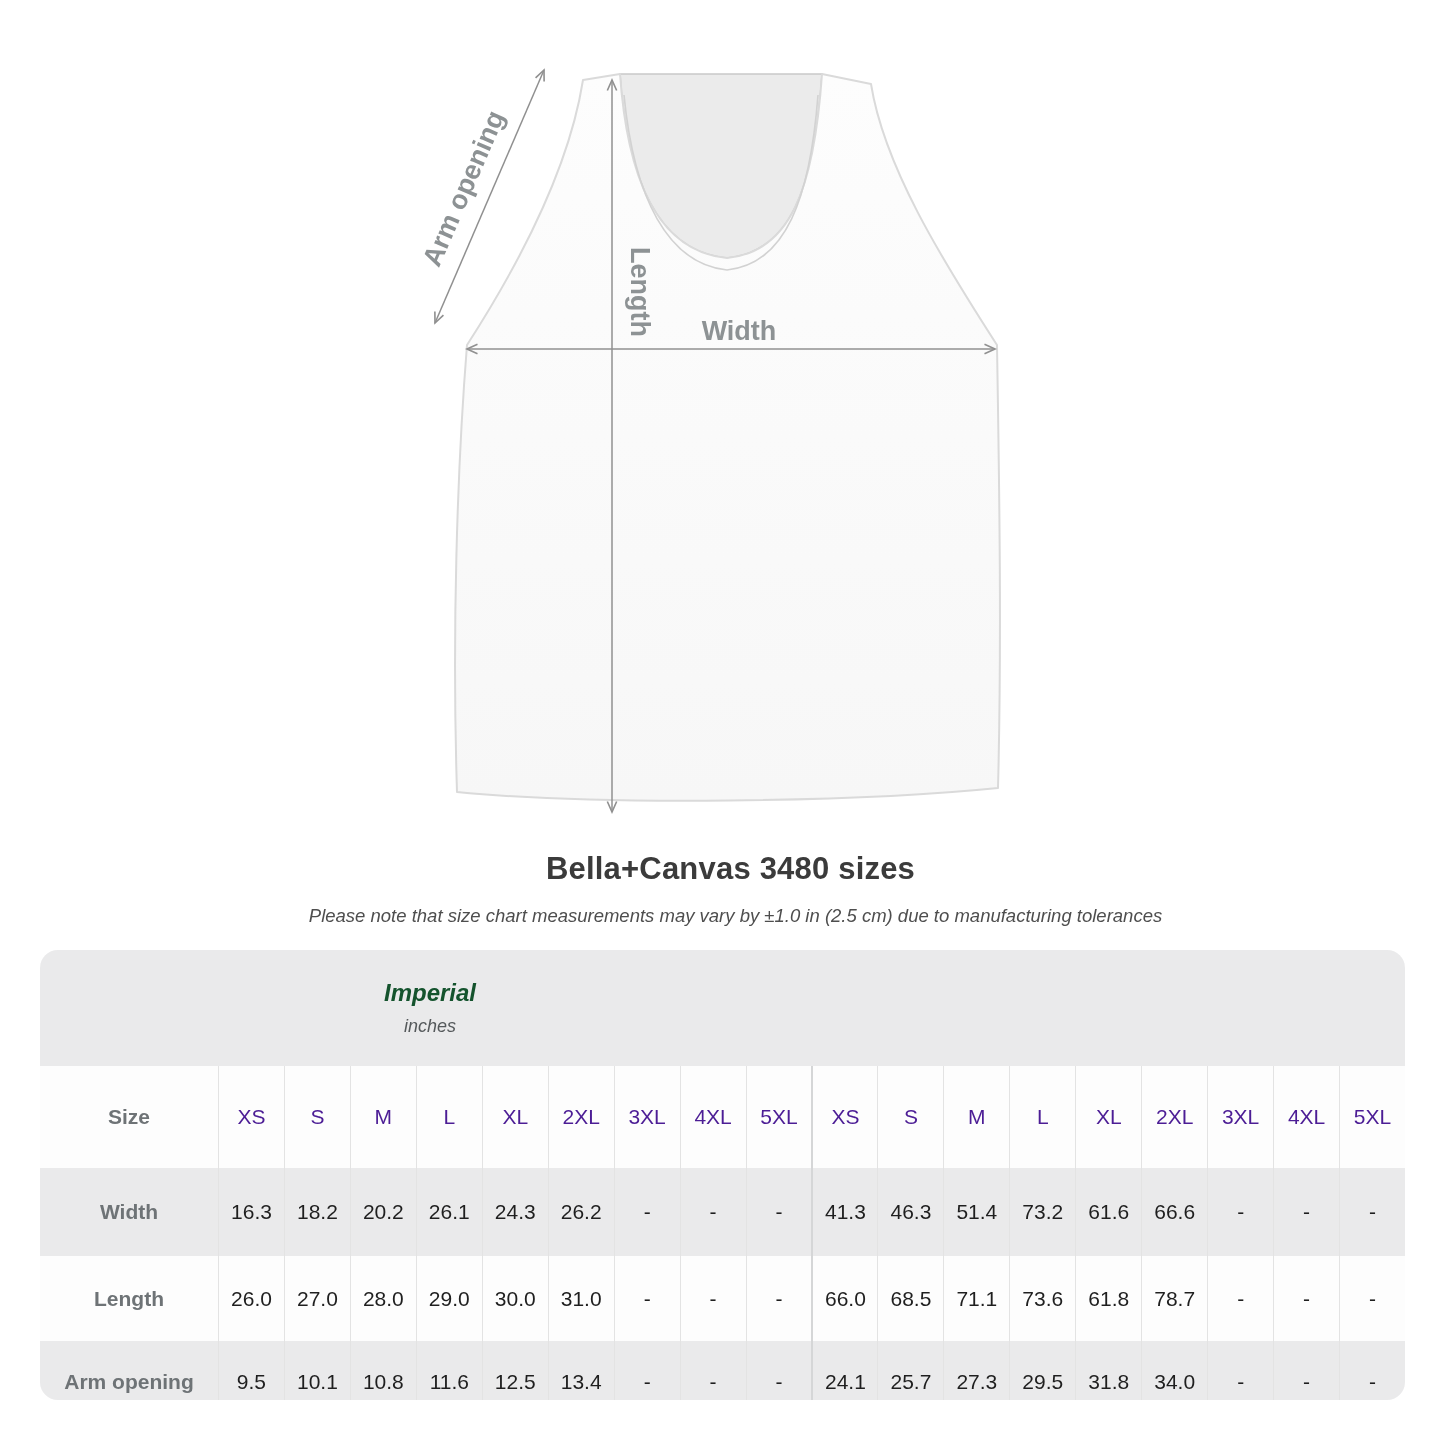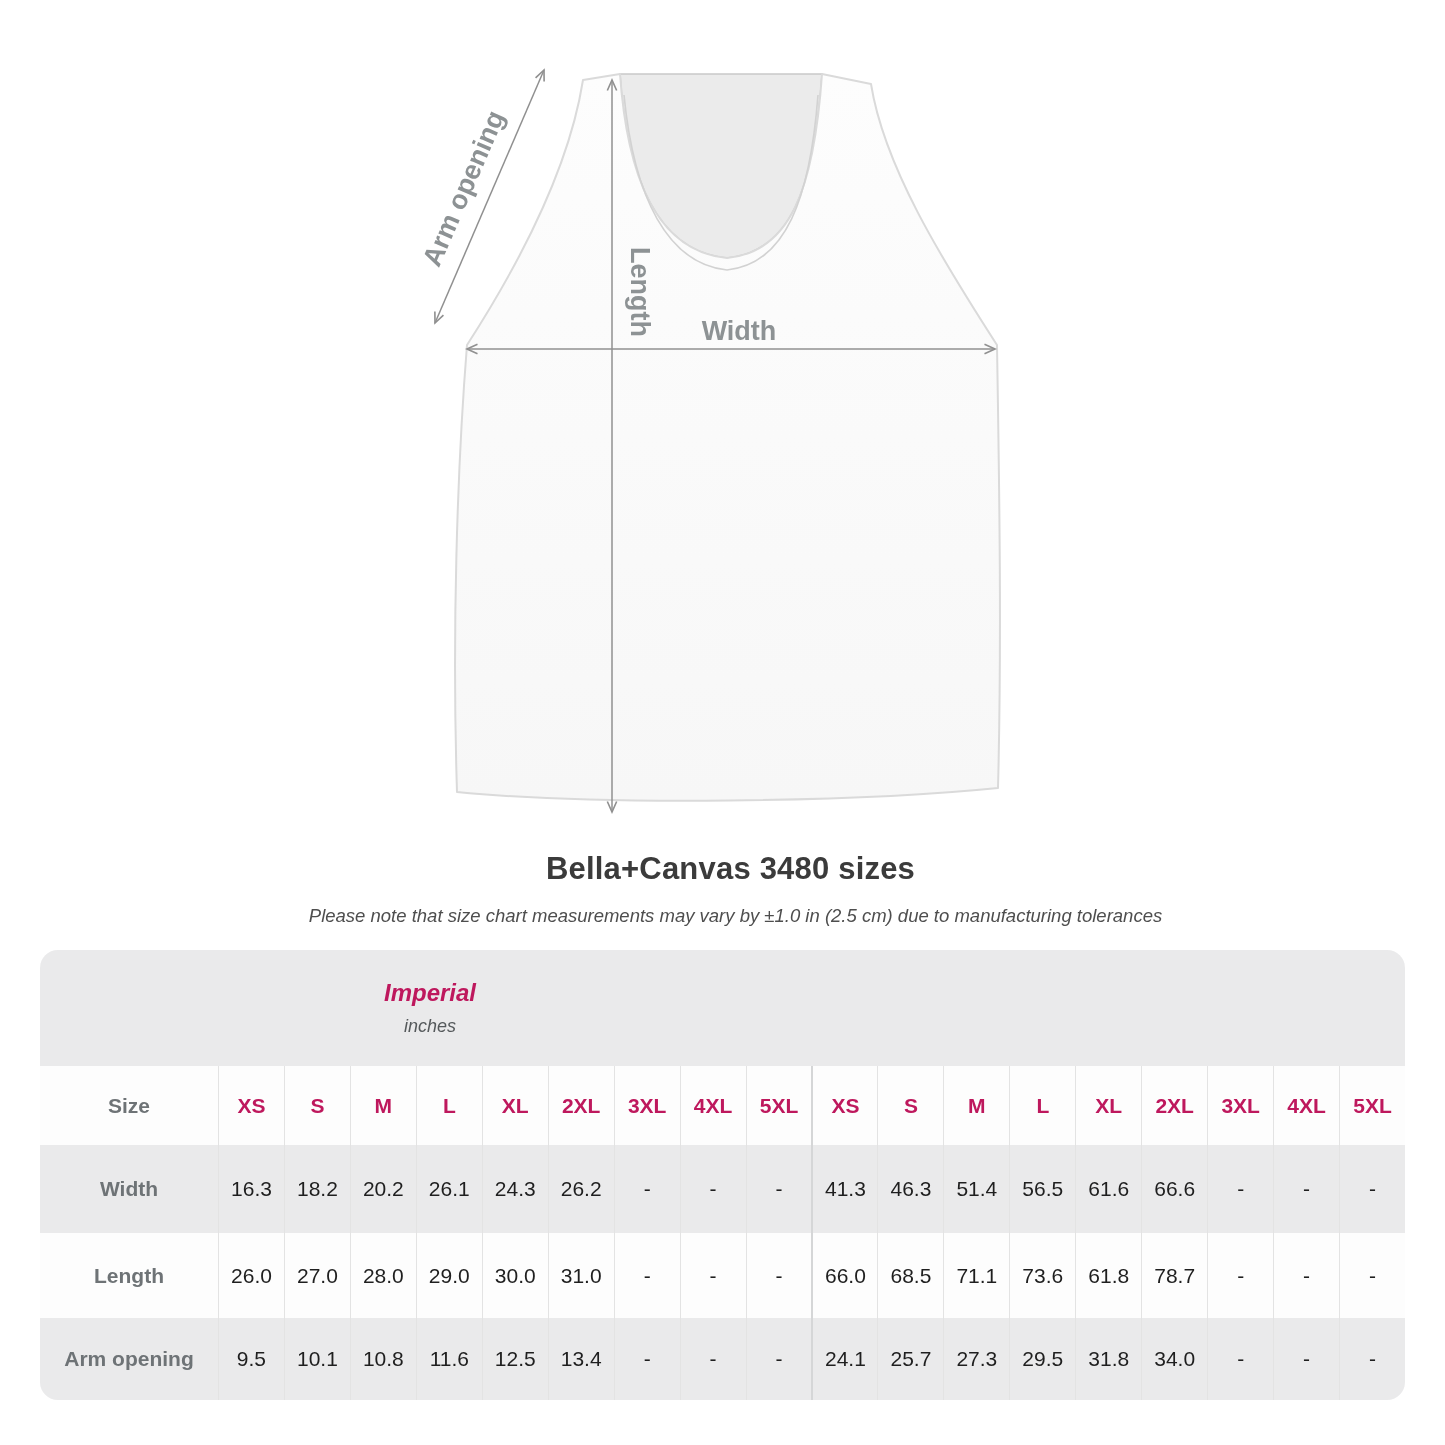--- a/index.html
+++ b/index.html
@@ -36,7 +36,7 @@
   .unit-group{
     display:flex;flex-direction:column;align-items:center;justify-content:center;gap:9px;
   }
-  .unit-title{font-size:24px;font-weight:bold;font-style:italic;color:#be185d;}
+  .unit-title{font-size:24px;font-weight:bold;font-style:italic;color:#14532d;}
   .unit-sub{font-size:18px;font-style:italic;color:#55595b;}
 
   .grid-row{

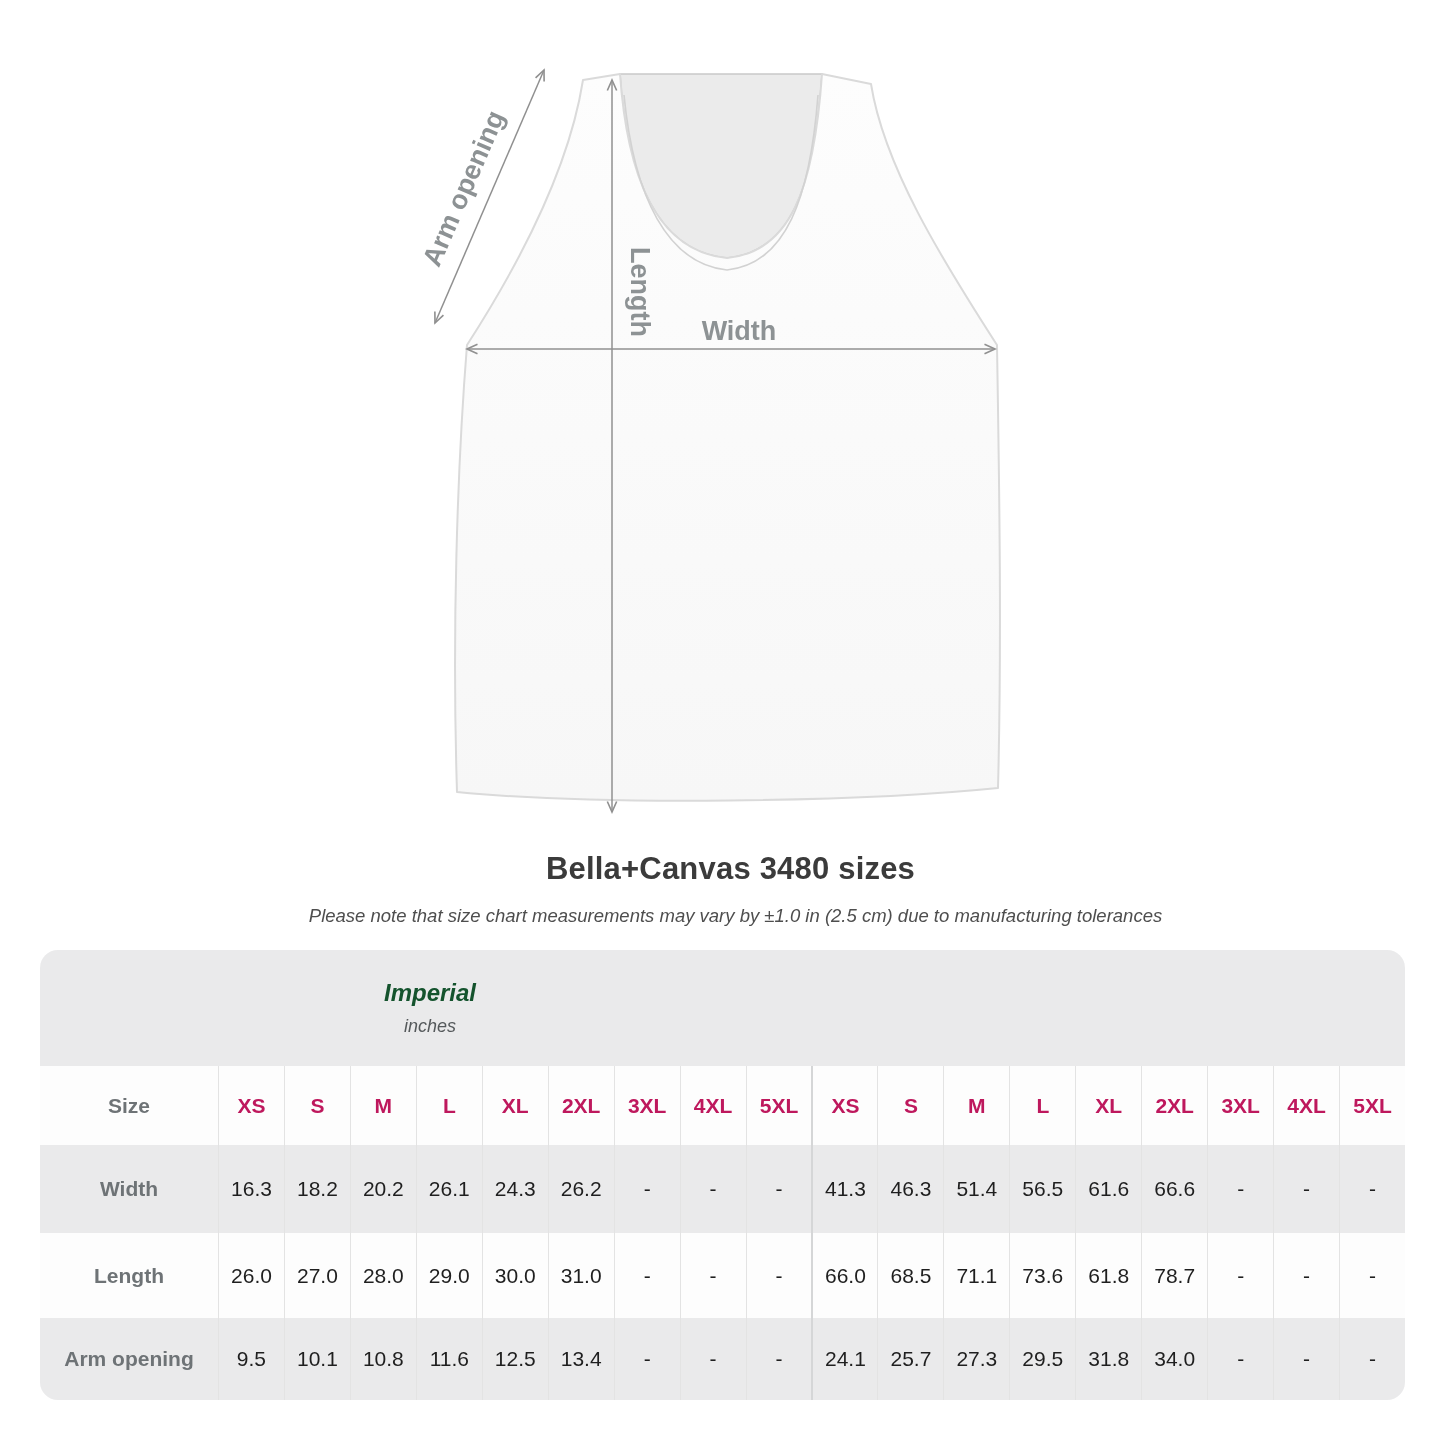--- a/index.html
+++ b/index.html
@@ -42,7 +42,7 @@
   .grid-row{
     display:grid;grid-template-columns:178px repeat(18,1fr);
   }
-  .grid-row.r0{height:79px;background:#fdfdfd;}
+  .grid-row.r0{height:102px;background:#fdfdfd;}
   .grid-row.r1{height:88px;background:#eaeaeb;}
   .grid-row.r2{height:85px;background:#fdfdfd;}
   .grid-row.r3{height:82px;background:#eaeaeb;}

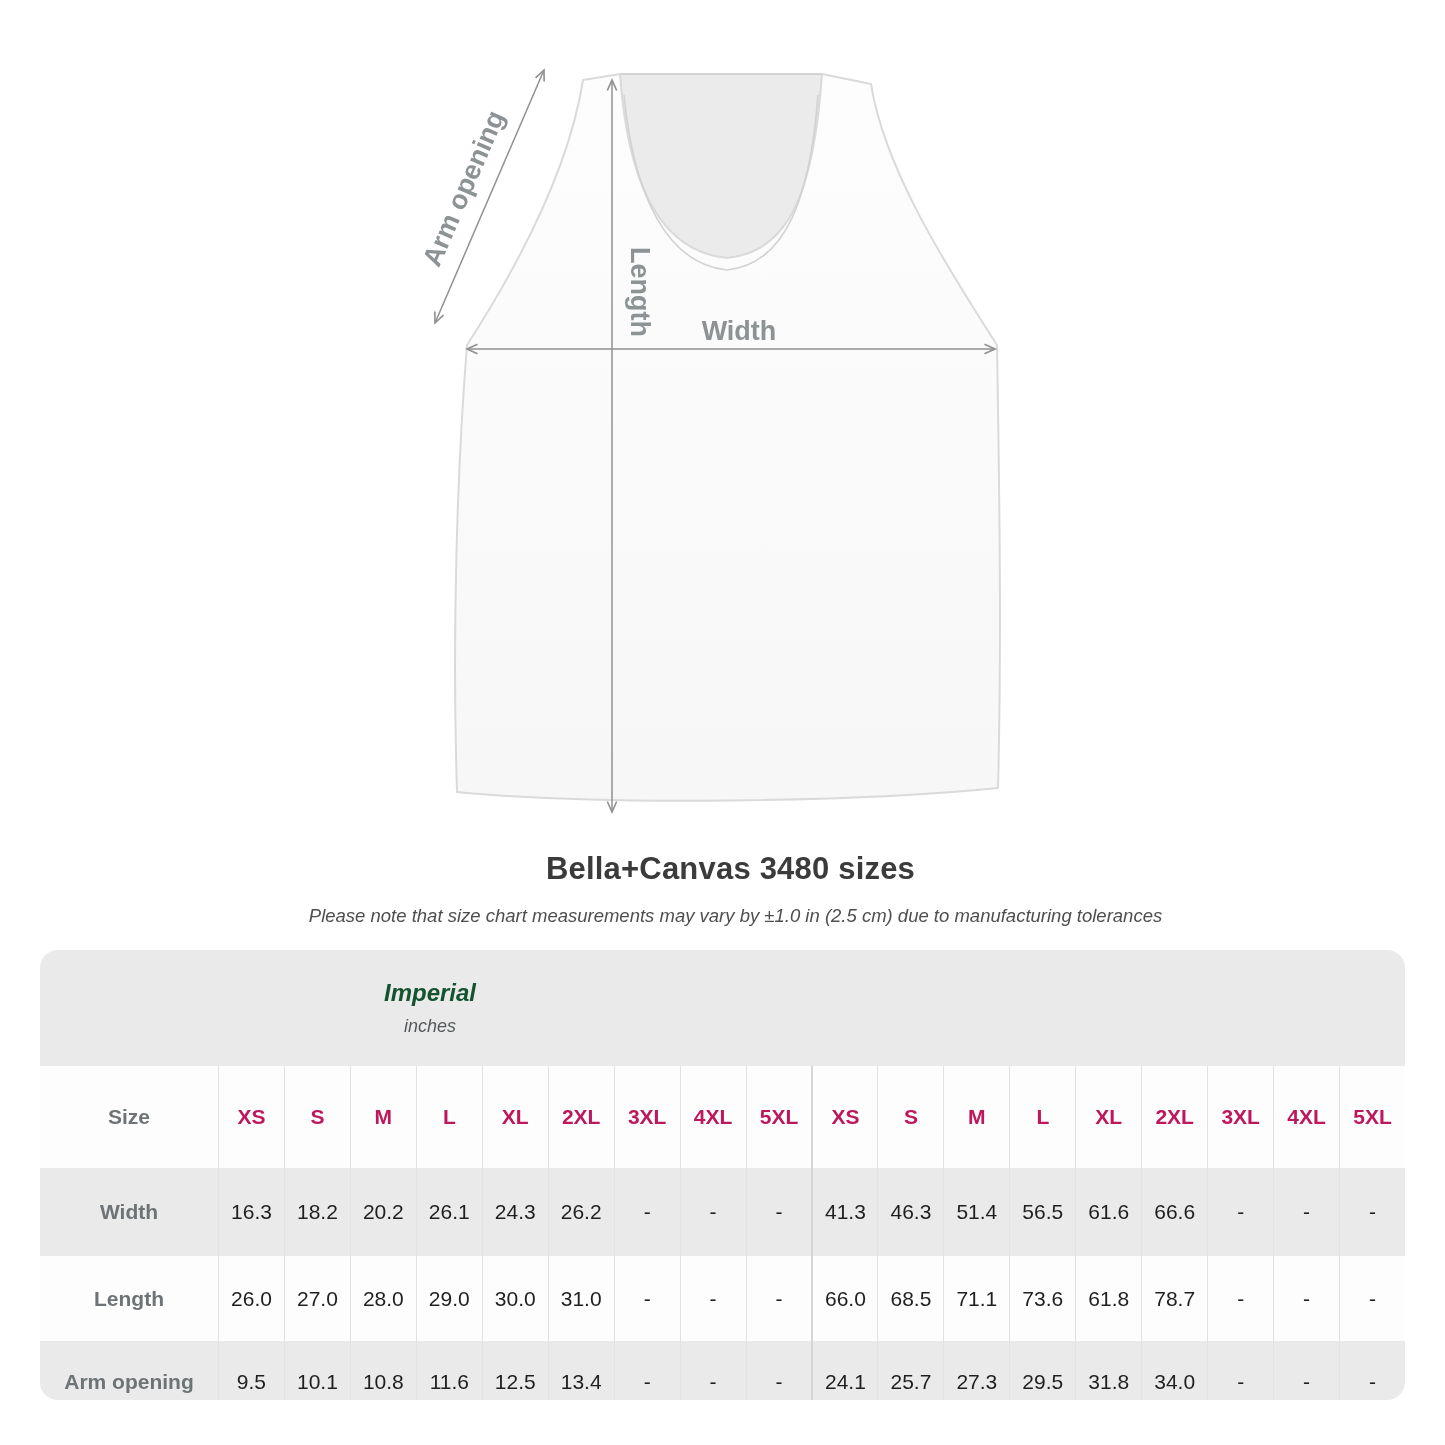--- a/index.html
+++ b/index.html
@@ -51,7 +51,7 @@
     display:flex;align-items:center;justify-content:center;
     font-size:21px;color:#1f1f1f;white-space:nowrap;
   }
-  .cell.head-cell{font-weight:bold;color:#be185d;}
+  .cell.head-cell{font-weight:normal;color:#4c1d95;}
   .cell.rowlabel{font-weight:bold;color:#6e7376;}
   .cell.sep{border-left:1px solid #e3e3e3;}
   .cell.group-sep{border-left:2px solid #d5d6d7;}

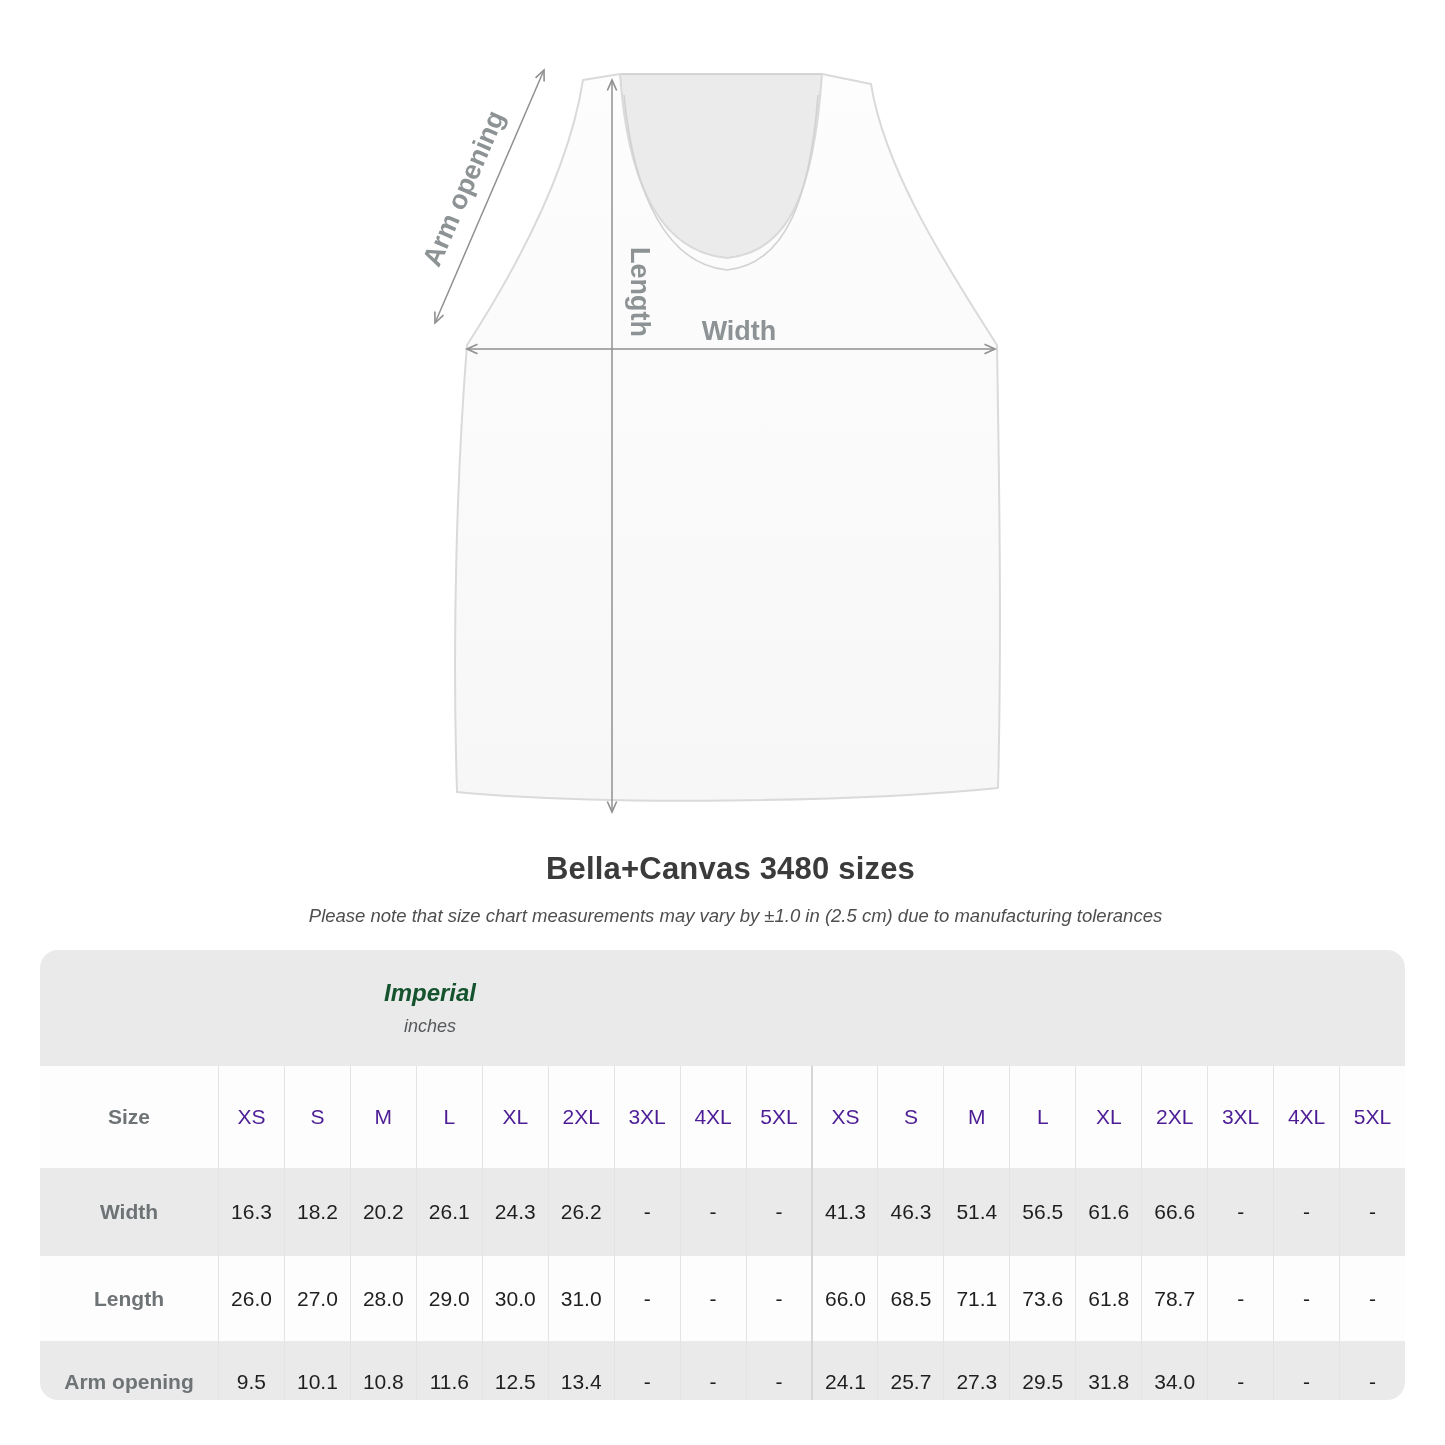--- a/index.html
+++ b/index.html
@@ -149,7 +149,7 @@
           <div class="cell val sep group-sep">41.3</div>
           <div class="cell val sep">46.3</div>
           <div class="cell val sep">51.4</div>
-          <div class="cell val sep">56.5</div>
+          <div class="cell val sep">73.2</div>
           <div class="cell val sep">61.6</div>
           <div class="cell val sep">66.6</div>
           <div class="cell val sep">-</div>

